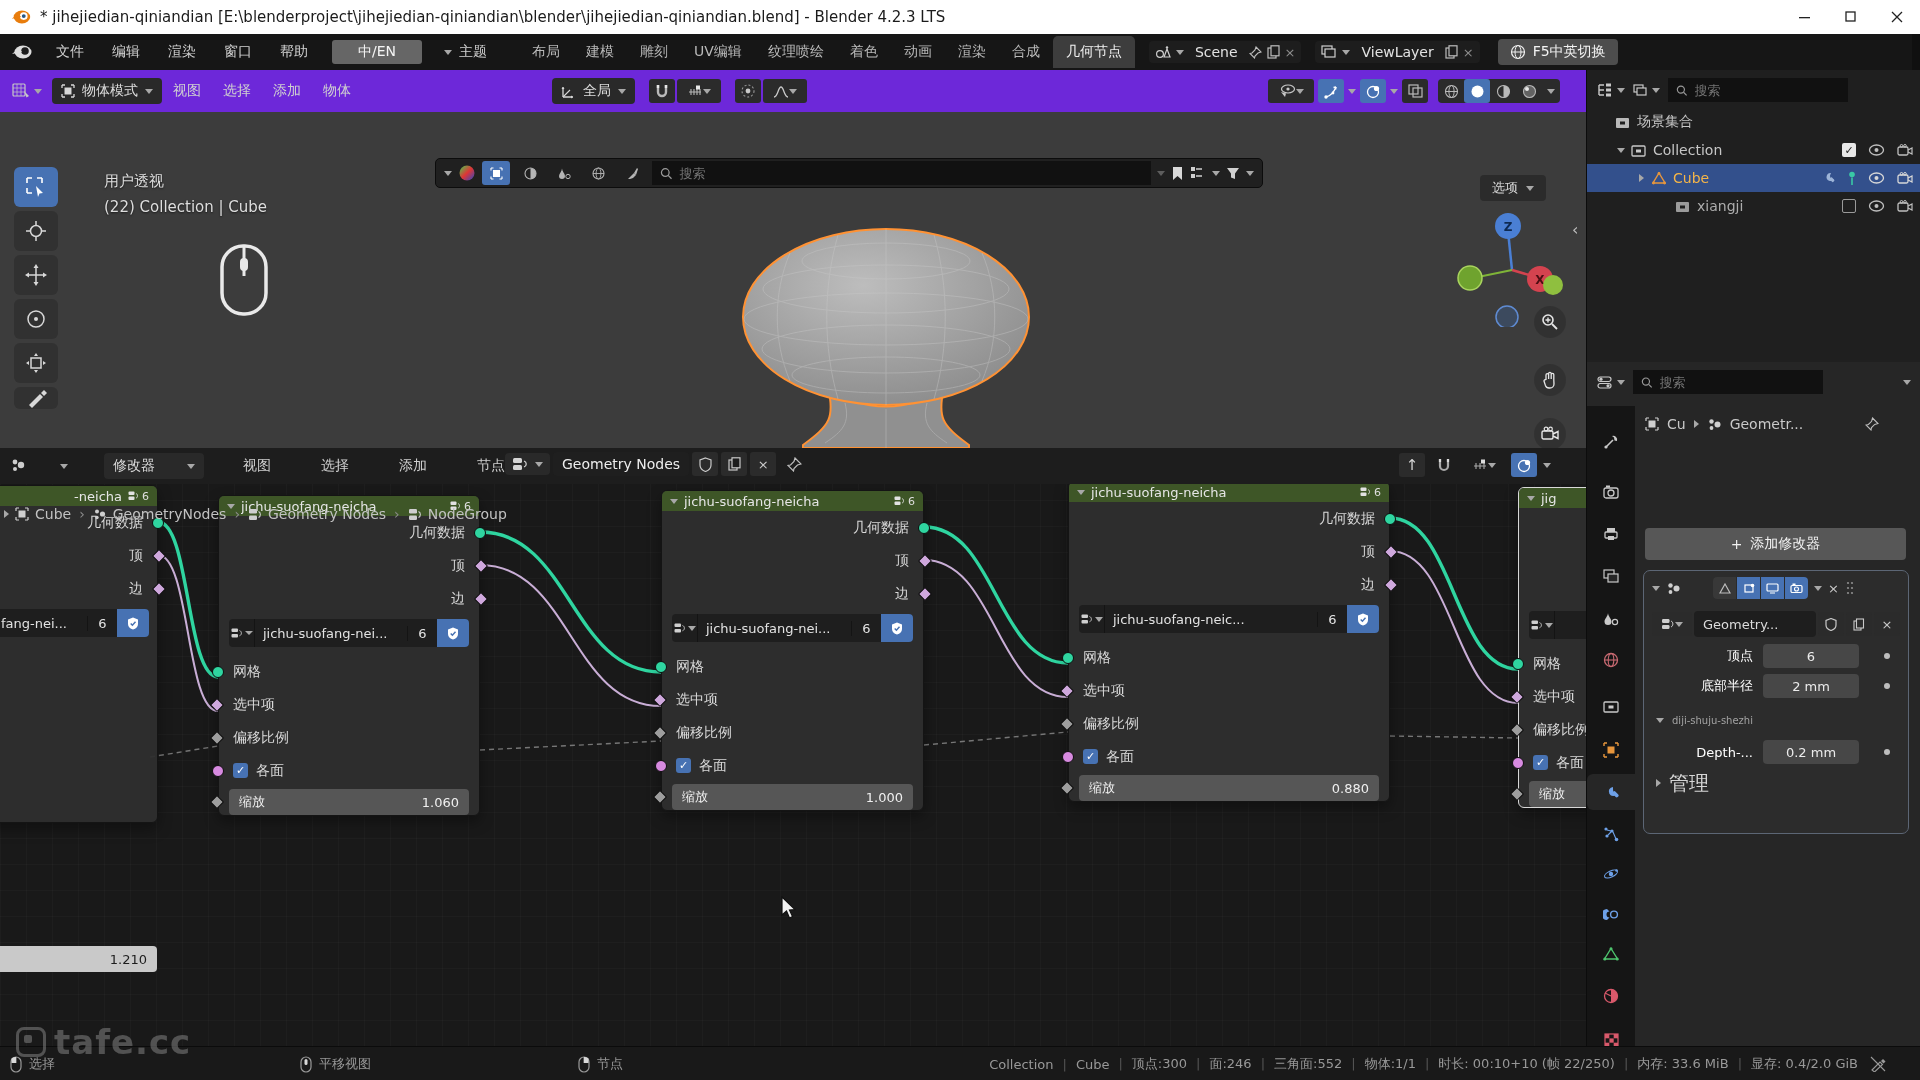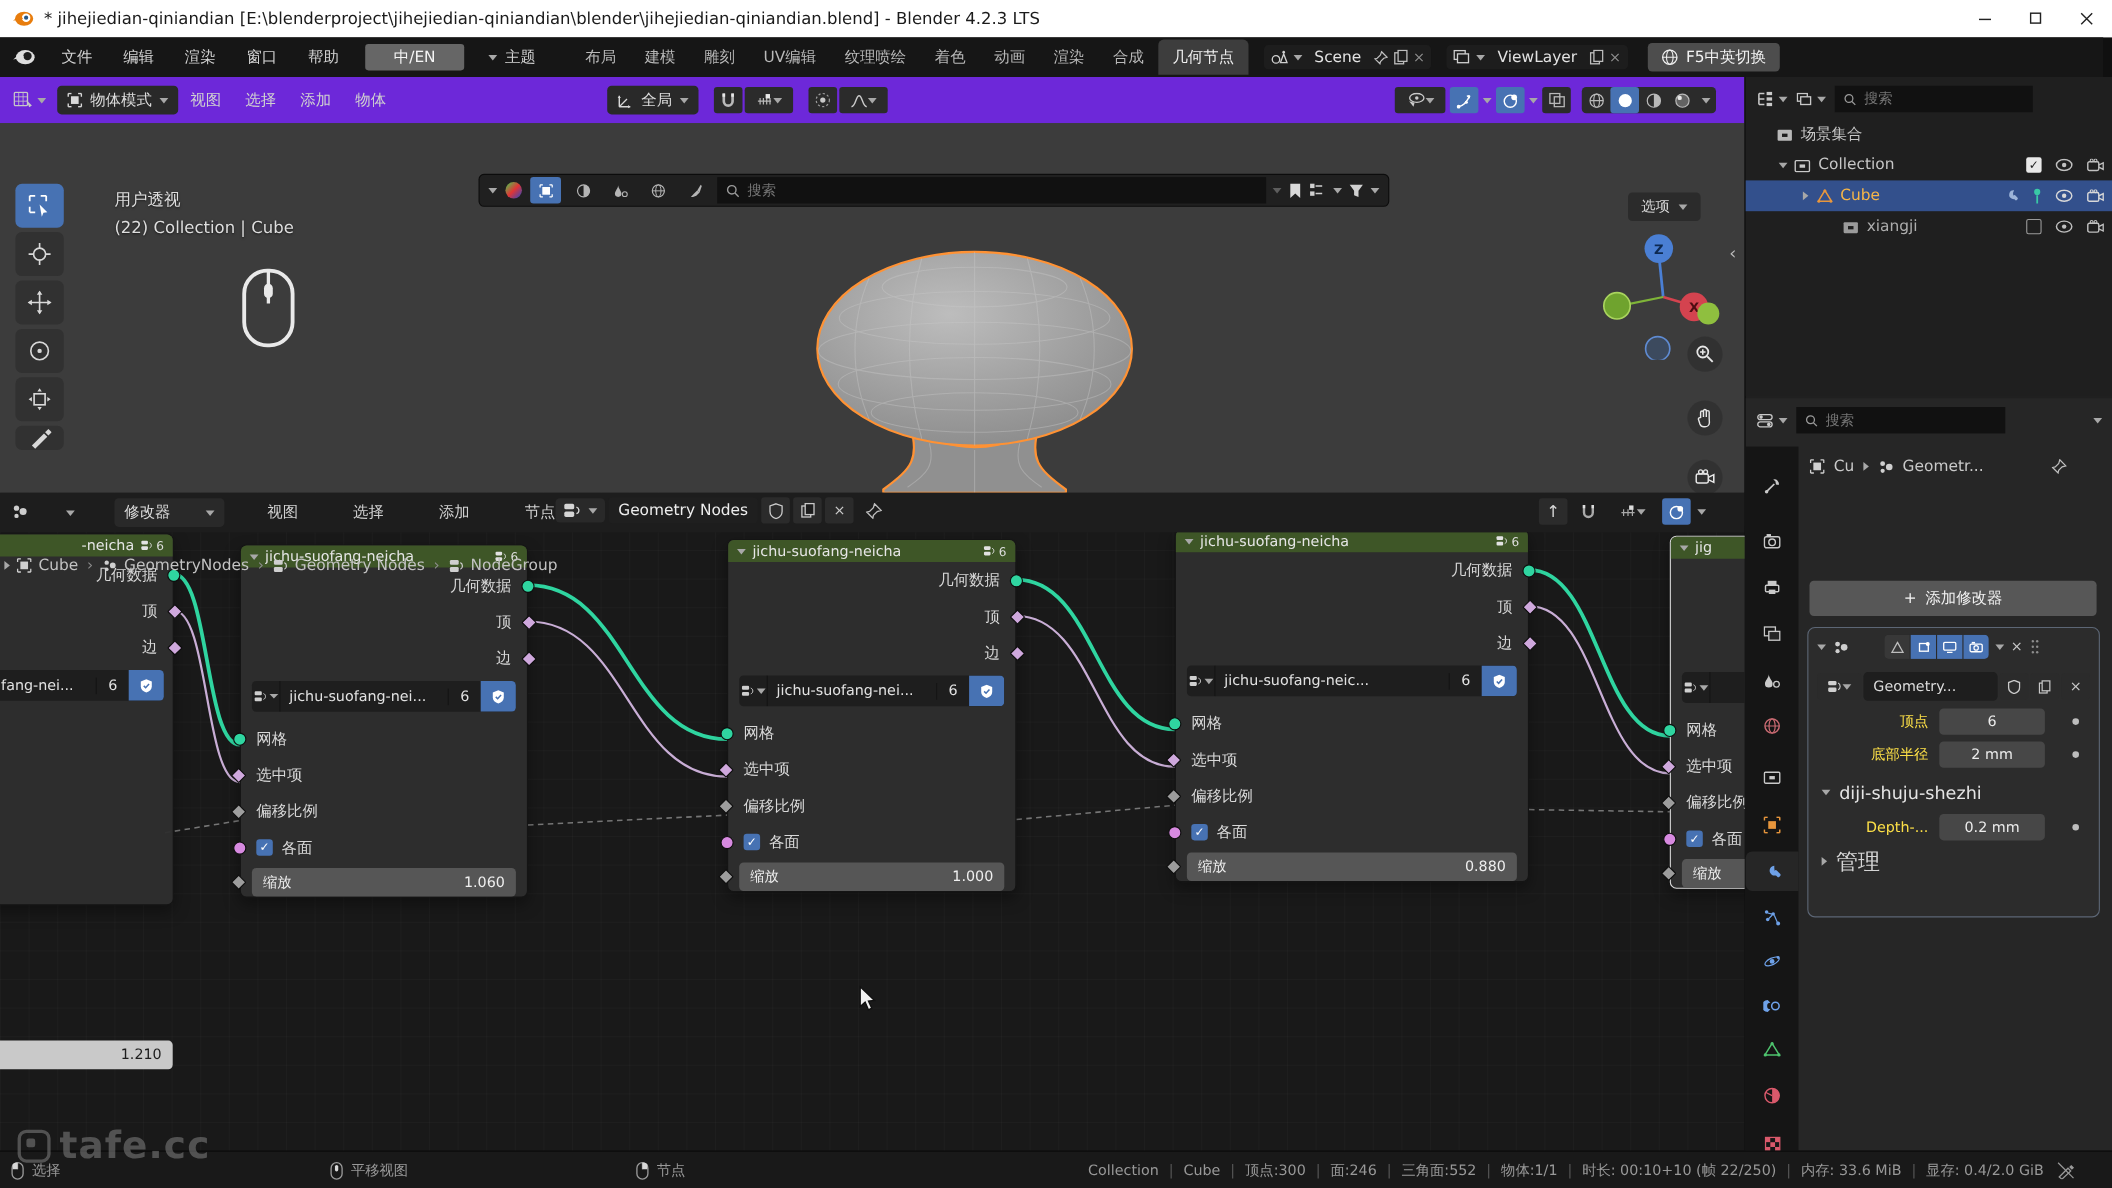--- a/index.html
+++ b/index.html
@@ -91,7 +91,7 @@
   .ptab.active { background:#262626; border-radius:6px 0 0 6px; }
   #pcontent { position:absolute; left:48px; top:0; width:286px; height:684px; }
   .pfieldrow { display:flex; align-items:center; height:30px; padding:0 14px; }
-  .pfieldrow .lbl { width:95px; text-align:right; color:#fde047; margin-right:10px; font-size:13px; }
+  .pfieldrow .lbl { width:95px; text-align:right; color:#ffffff; margin-right:10px; font-size:13px; }
   .valbox { background:#474747; border-radius:4px; height:24px; min-width:96px; display:flex; align-items:center; justify-content:center; color:#ececec; font-size:13px; padding:0 10px; }
   .anim-dot { width:6px; height:6px; border-radius:50%; background:#bdbdbd; margin-left:auto; margin-right:4px; }
   .modpanel { position:absolute; left:8px; top:208px; width:266px; height:264px; background:#2c2c2c; border:1px solid #5c6675; border-radius:7px; }

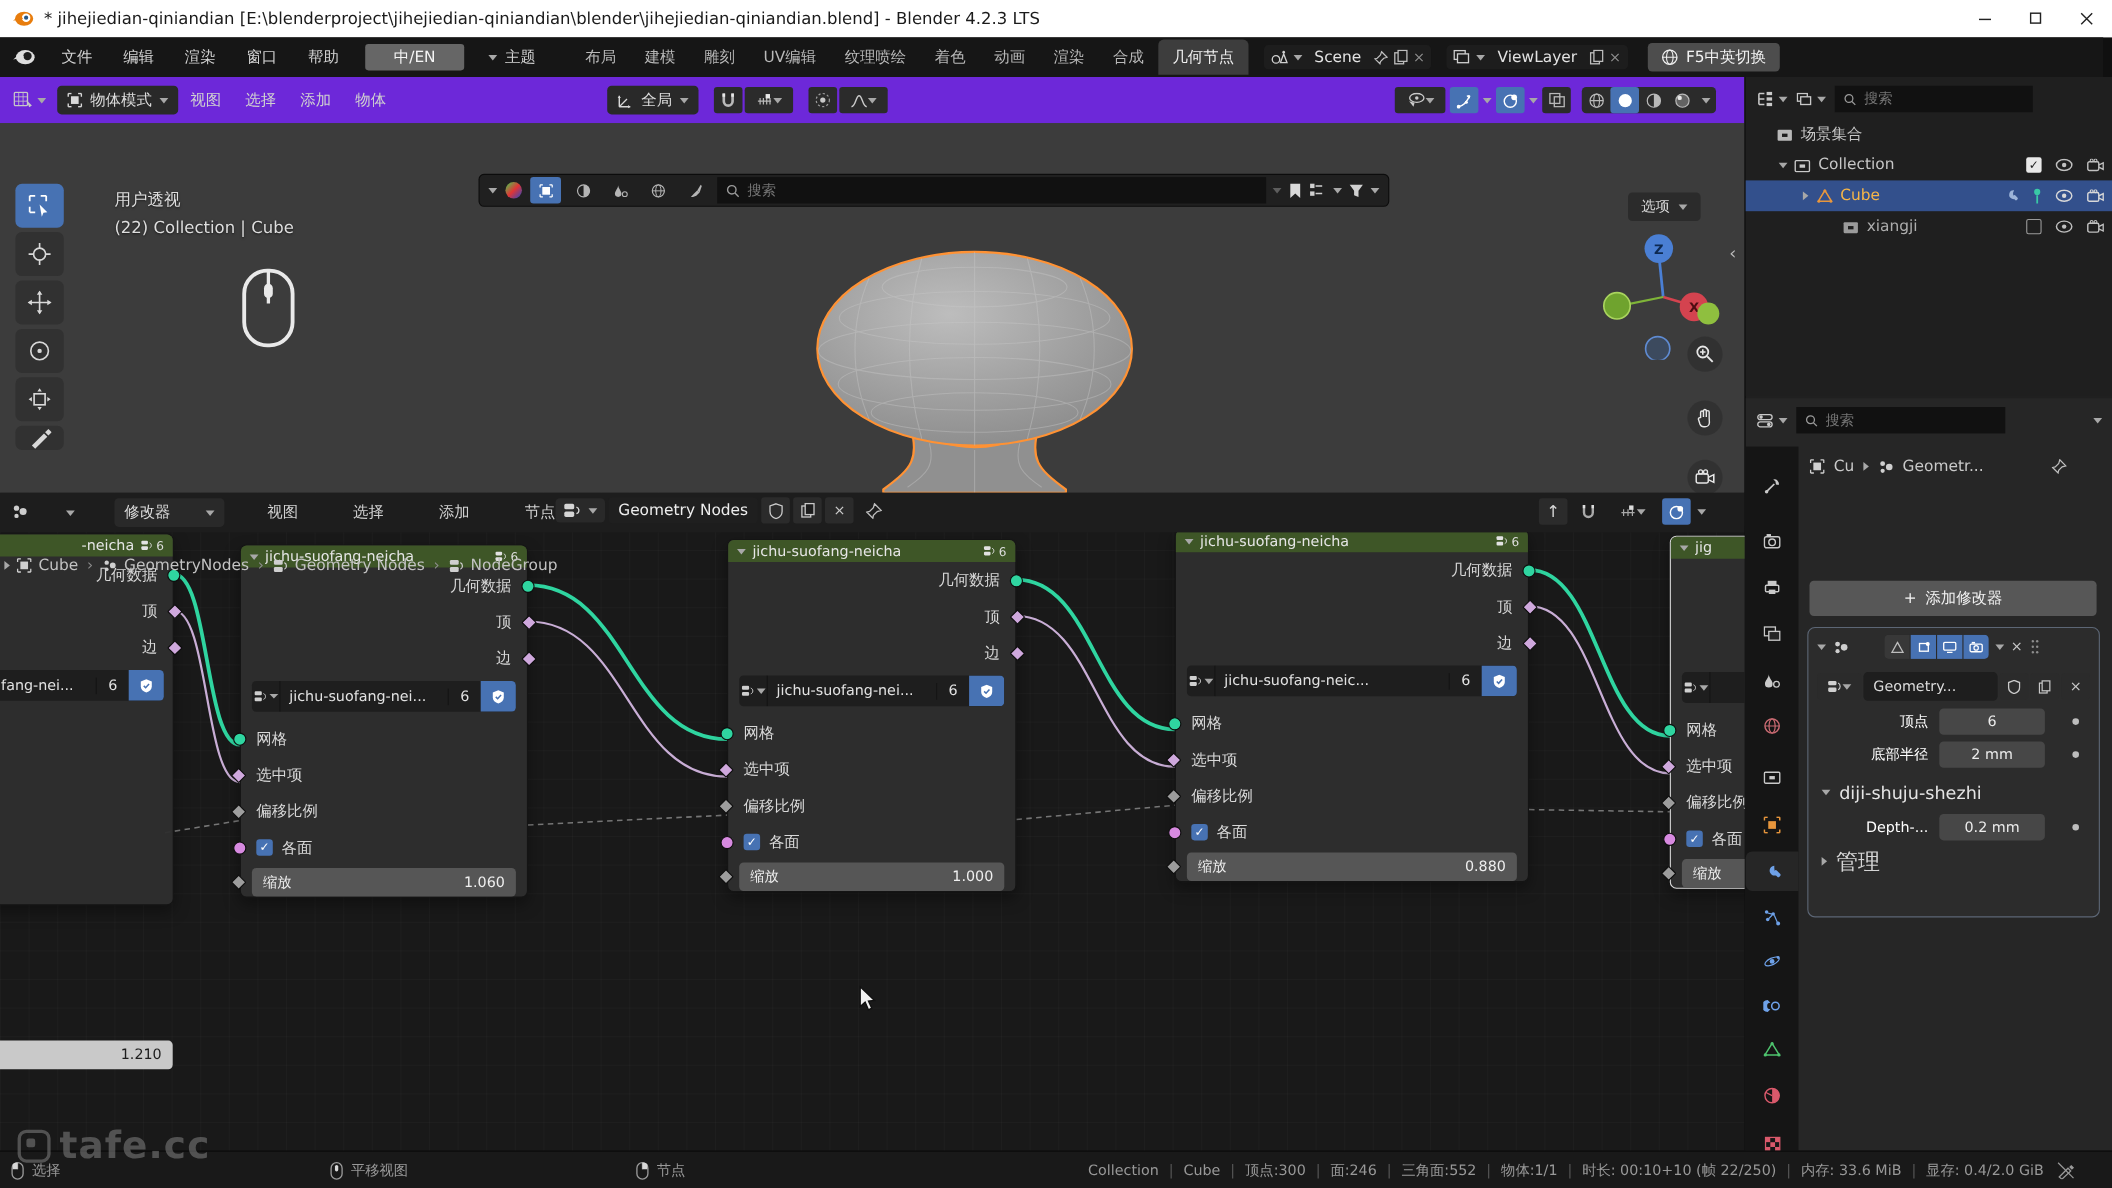--- a/index.html
+++ b/index.html
@@ -1277,7 +1277,7 @@
         </div>
         <div class="flex" style="height:30px; padding:0 12px; gap:8px; margin-top:4px">
           <span class="cv"></span>
-          <span style="color:#e5e5e5; font-size:16px">diji-shuju-shezhi</span>
+          <span style="color:#a3a3a3; font-size:10px">diji-shuju-shezhi</span>
         </div>
         <div class="pfieldrow" style="margin-top:2px">
           <span class="lbl">Depth-...</span>

